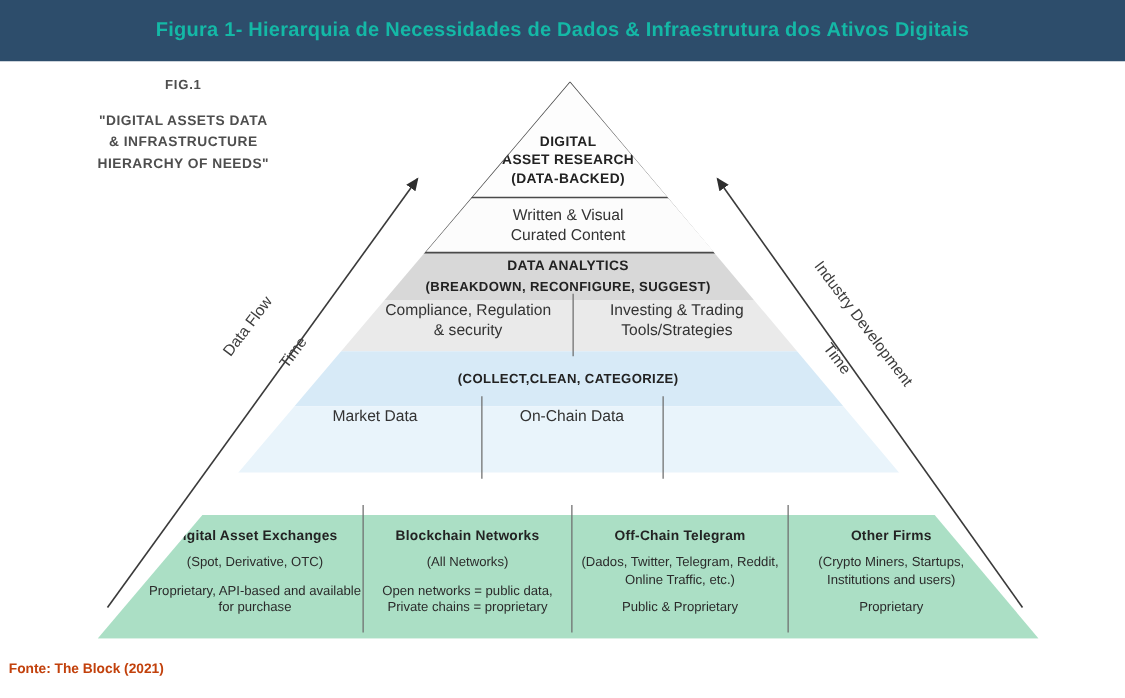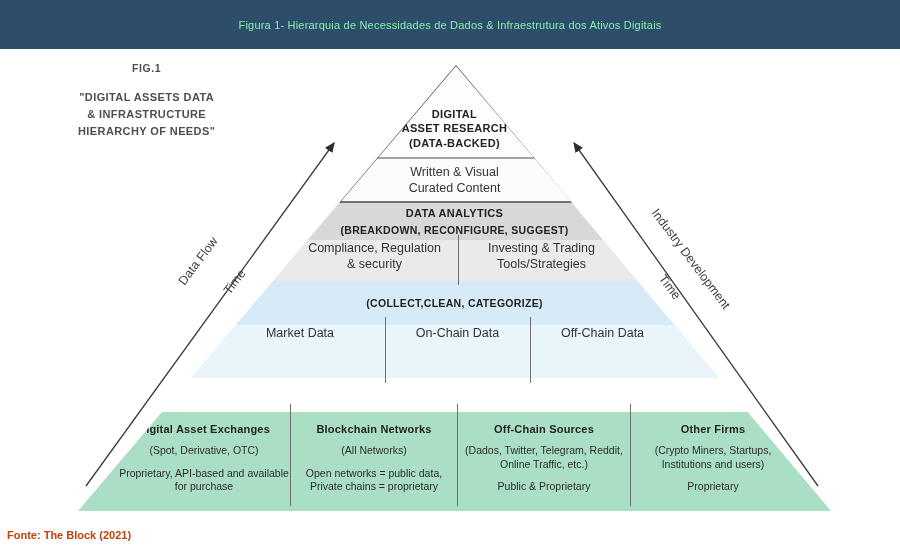--- a/index.html
+++ b/index.html
@@ -13,7 +13,7 @@
     position:absolute; left:0; top:0; width:900px; height:49px;
     background:#2d4d6b; display:flex; align-items:center; justify-content:center;
   }
-  .titlebar span { color:#86efac; font-weight:normal; font-size:11px; letter-spacing:0.2px; }
+  .titlebar span { color:#14b8a6; font-weight:bold; font-size:16px; letter-spacing:0.2px; }
 
   
   .fig-note { position:absolute; left:78px; top:62px; color:#4e4e4e;text-align:center; }

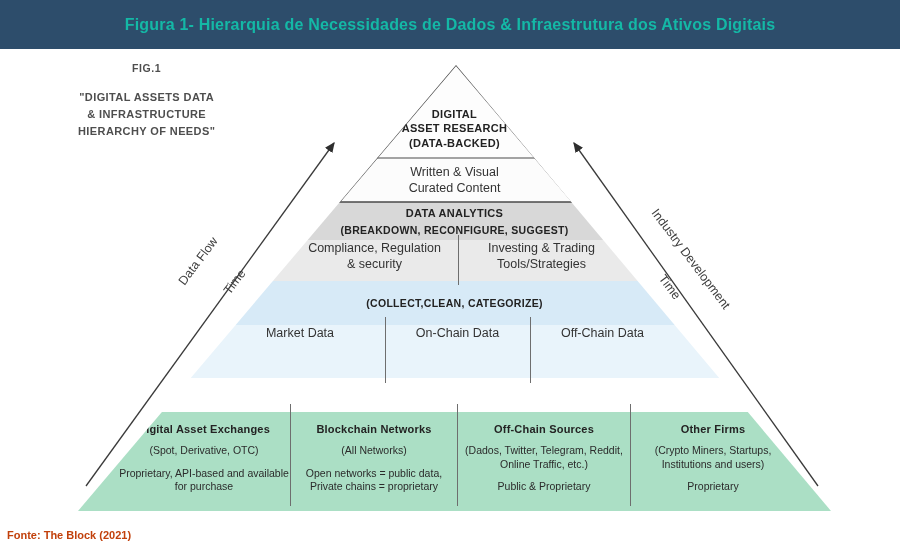--- a/index.html
+++ b/index.html
@@ -142,7 +142,6 @@
     <div class="band b-gcells">
       <div class="cell gcell1">Market Data</div>
       <div class="cell gcell2">On-Chain Data</div>
-      <div class="cell gcell3">Off-Chain Data</div>
     </div>
 
 

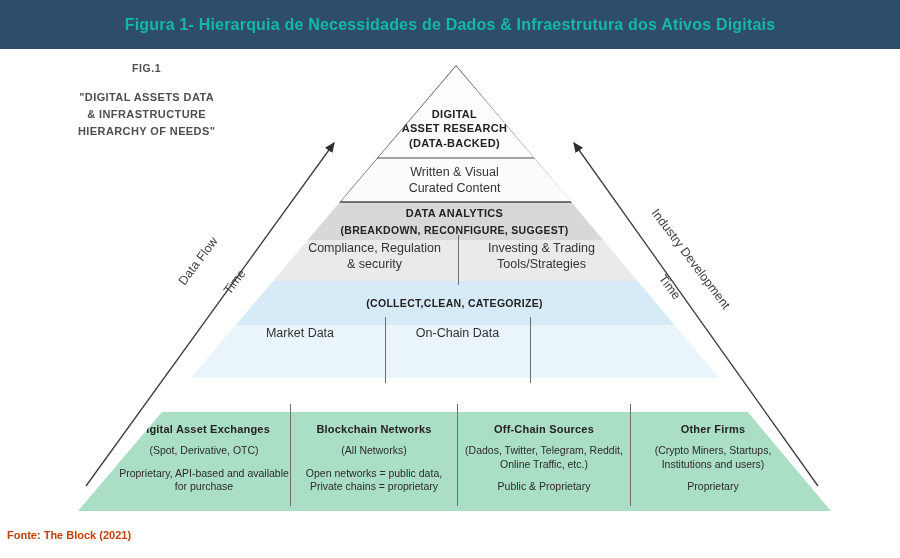--- a/index.html
+++ b/index.html
@@ -157,7 +157,7 @@
         <div class="s-detail">Open networks = public data, Private chains = proprietary</div>
       </div>
       <div class="scell s3">
-        <div class="s-title">Off-Chain Sources</div>
+        <div class="s-title">Off-Chain Telegram</div>
         <div class="s-sub">(Dados, Twitter, Telegram, Reddit,  Online Traffic,  etc.)</div>
         <div class="s-detail">Public &amp; Proprietary</div>
       </div>

